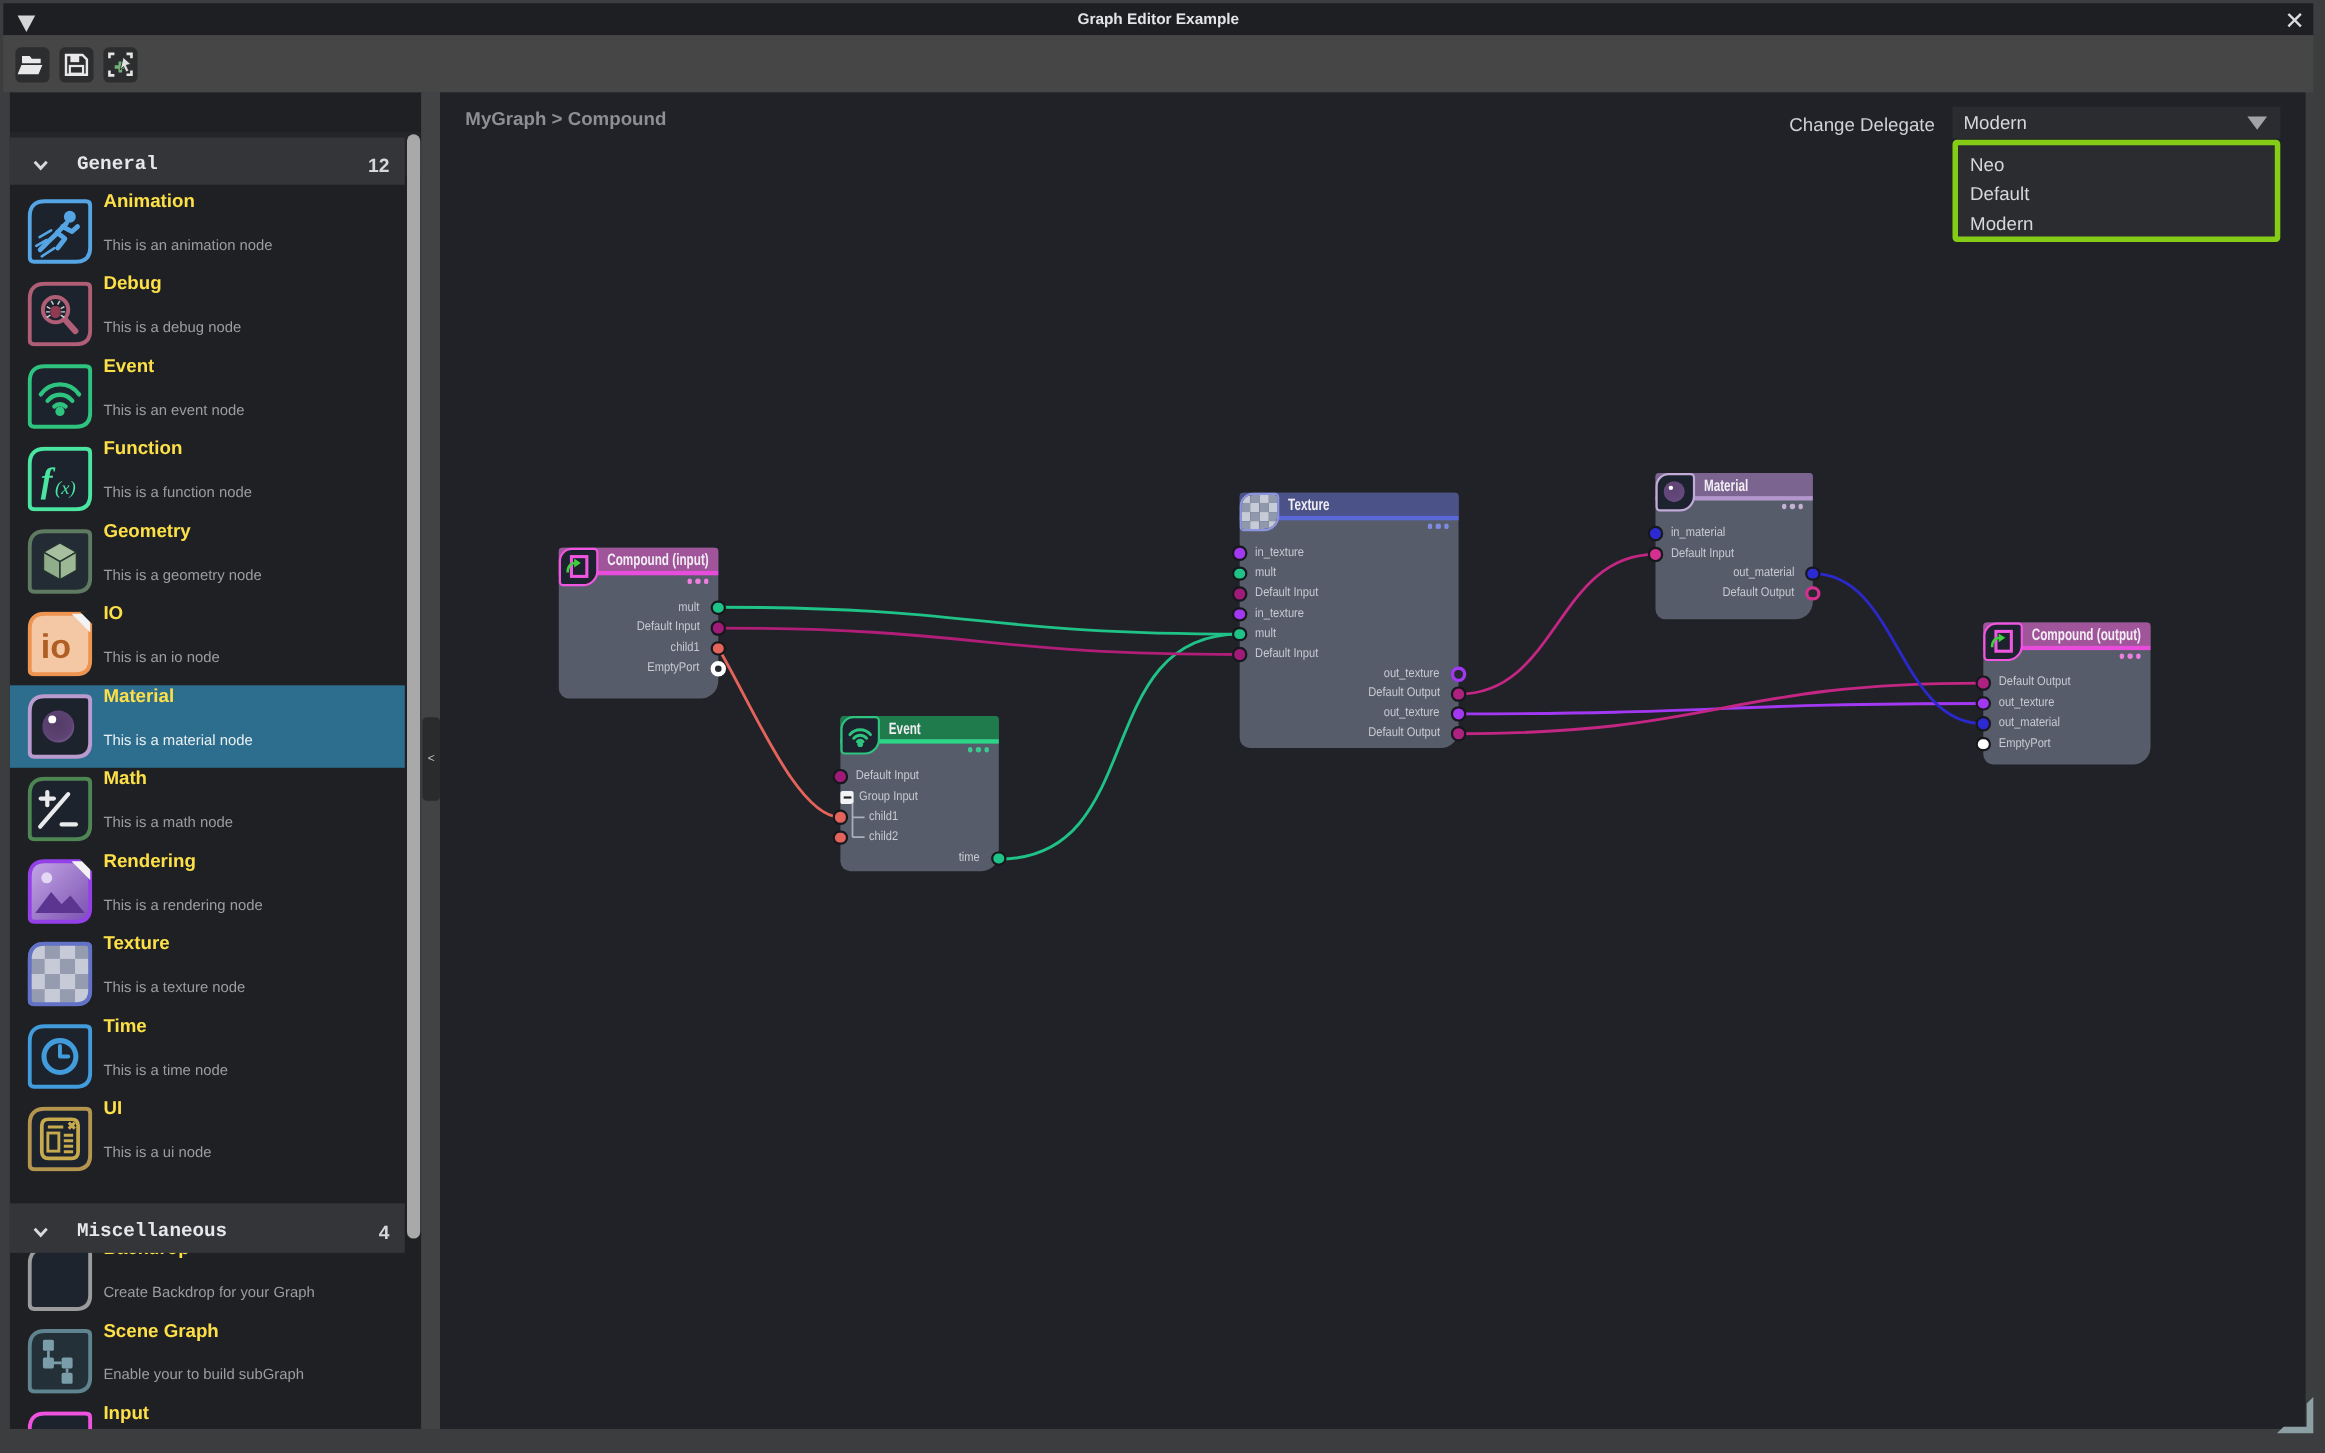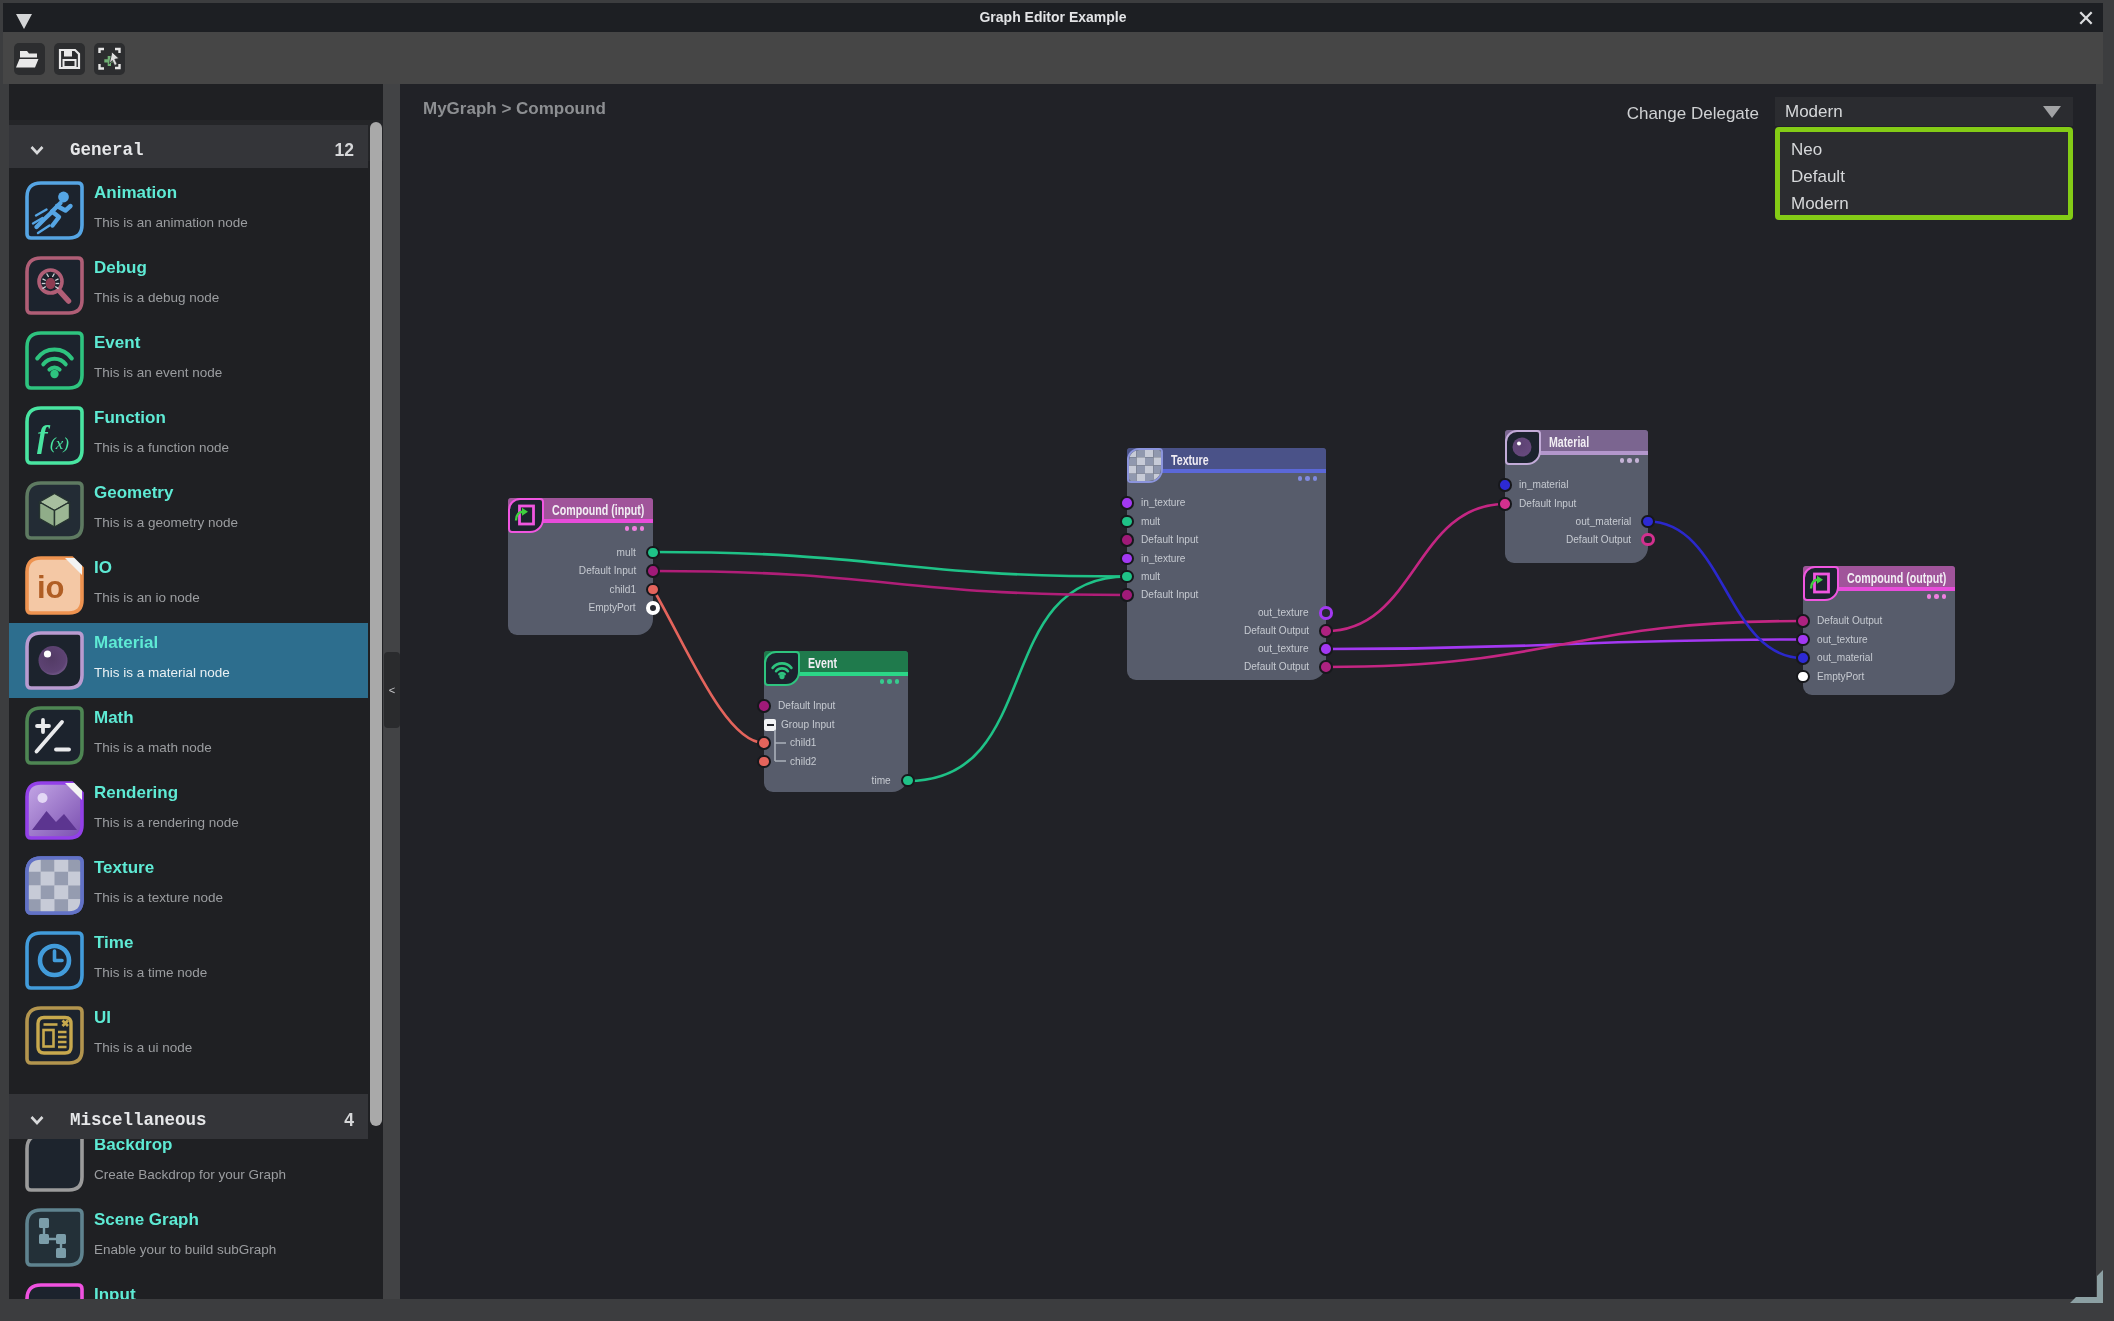--- a/index.html
+++ b/index.html
@@ -22,7 +22,7 @@
 .item { position:absolute; left:0; width:359px; height:75px; }
 .item.sel { background:#2d6e8e; }
 .icon { position:absolute; left:16px; top:8px; width:59px; height:59px; }
-.ititle { position:absolute; left:85px; top:10px; font-size:17px; font-weight:600; color:#5eead4; }
+.ititle { position:absolute; left:85px; top:0; font-size:17px; font-weight:600; color:#fde047; }
 .idesc { position:absolute; left:85px; top:42px; font-size:13.5px; color:#9b9da0; }
 .item.sel .idesc { color:#e9f0f3; }
 #sthumb { position:absolute; left:361px; top:38px; width:12px; height:1004px; background:#a9a9a9; border-radius:6px; }

